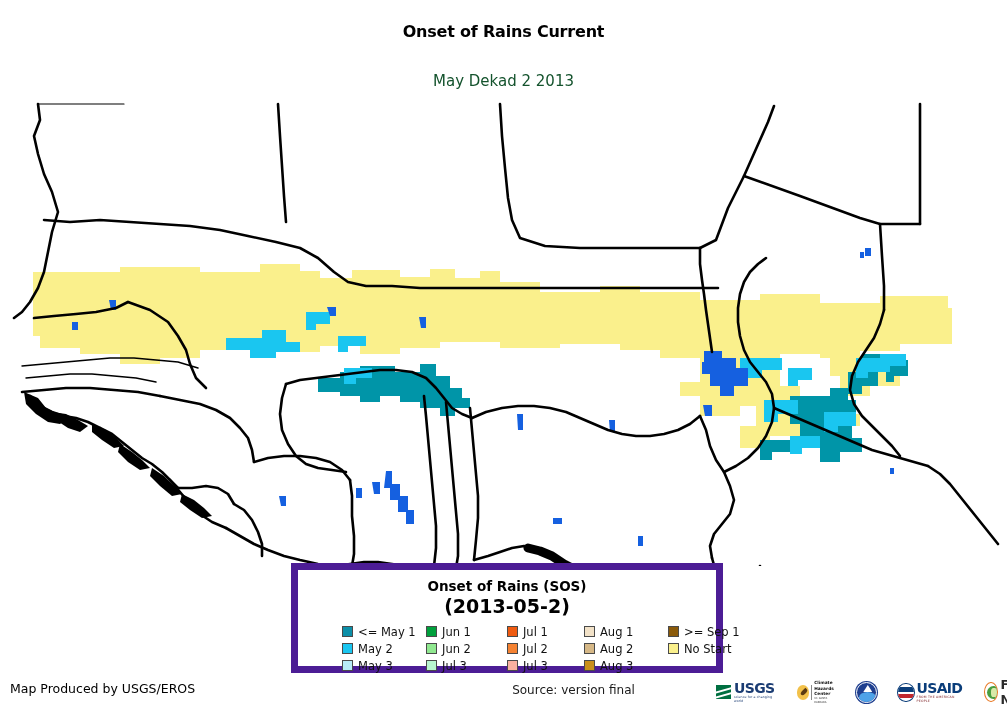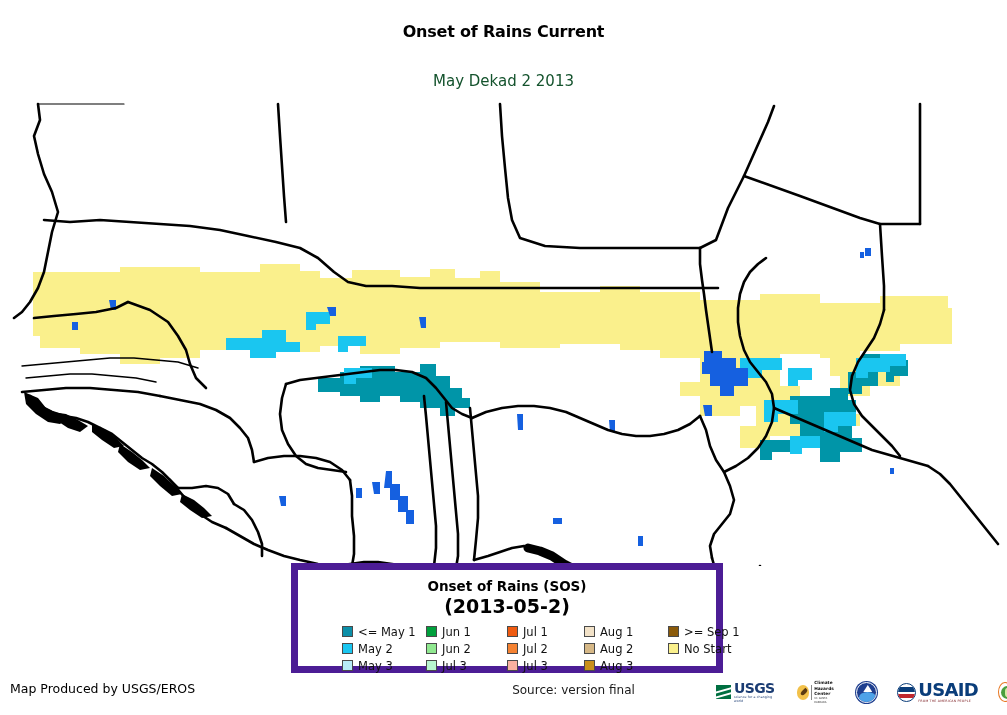--- a/index.html
+++ b/index.html
@@ -145,7 +145,7 @@
     width: 19px; height: 4px; background: #c1272d;
   }
   .usaid-text {
-    font-size: 18px; font-weight: bold; color: #0a3d7a; letter-spacing: -0.7px;
+    font-size: 14px; font-weight: bold; color: #0a3d7a; letter-spacing: -0.7px;
     line-height: 1;
   }
   .usaid-tag { font-size: 3.2px; color: #7a1a1f; letter-spacing: 0.2px; }

